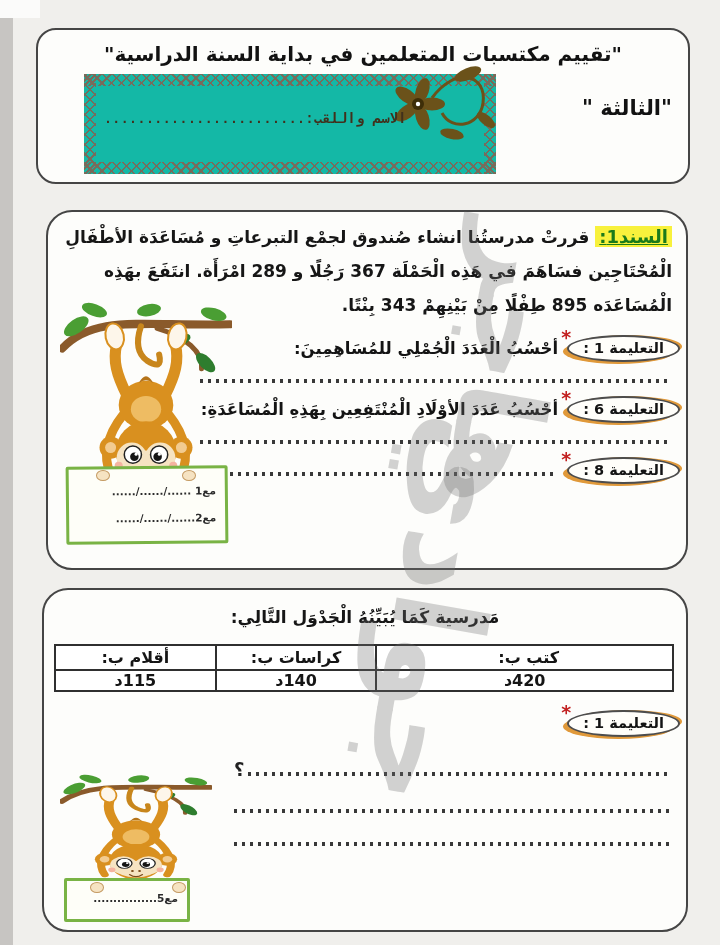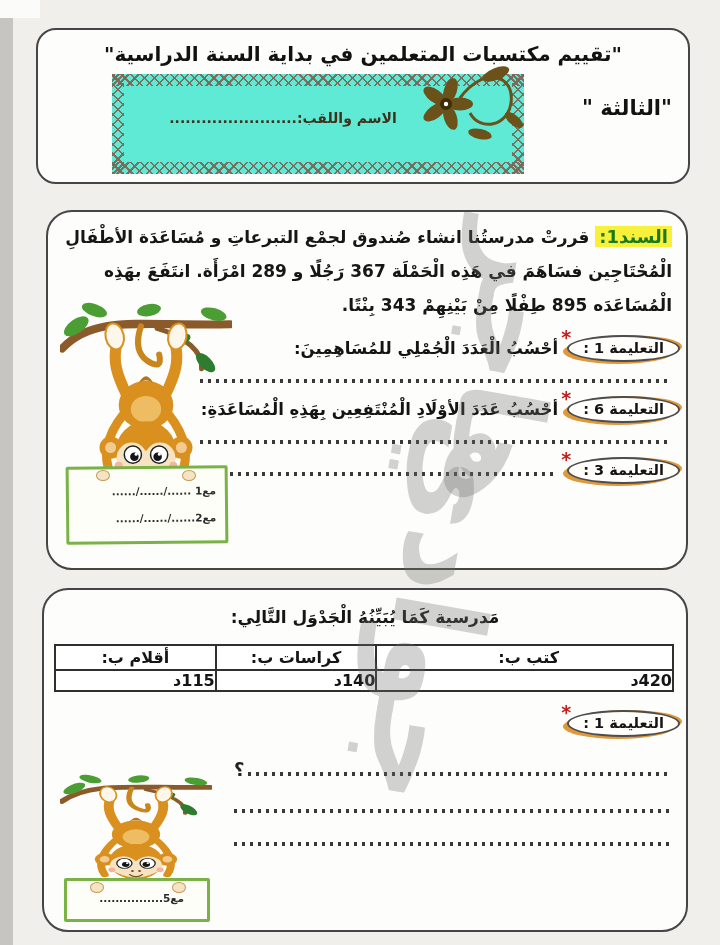--- a/index.html
+++ b/index.html
@@ -16,7 +16,7 @@
   .title { text-align:center; margin-top:12px; font-size:20px; font-weight:bold; color:#121212; direction:rtl; }
   .grade { position:absolute; right:16px; top:66px; font-size:21px; font-weight:bold; color:#121212; direction:rtl; }
 
-  .name-frame { position:absolute; left:74px; top:44px; width:412px; height:100px; background:#5eead4; }
+  .name-frame { position:absolute; left:46px; top:44px; width:412px; height:100px; background:#14b8a6;font-family:Liberation Mono, monospace; }
   .lat { position:absolute; background:
       repeating-linear-gradient(45deg,  rgba(122,106,90,.95) 0 1.6px, transparent 1.6px 7px),
       repeating-linear-gradient(-45deg, rgba(122,106,90,.95) 0 1.6px, transparent 1.6px 7px); }

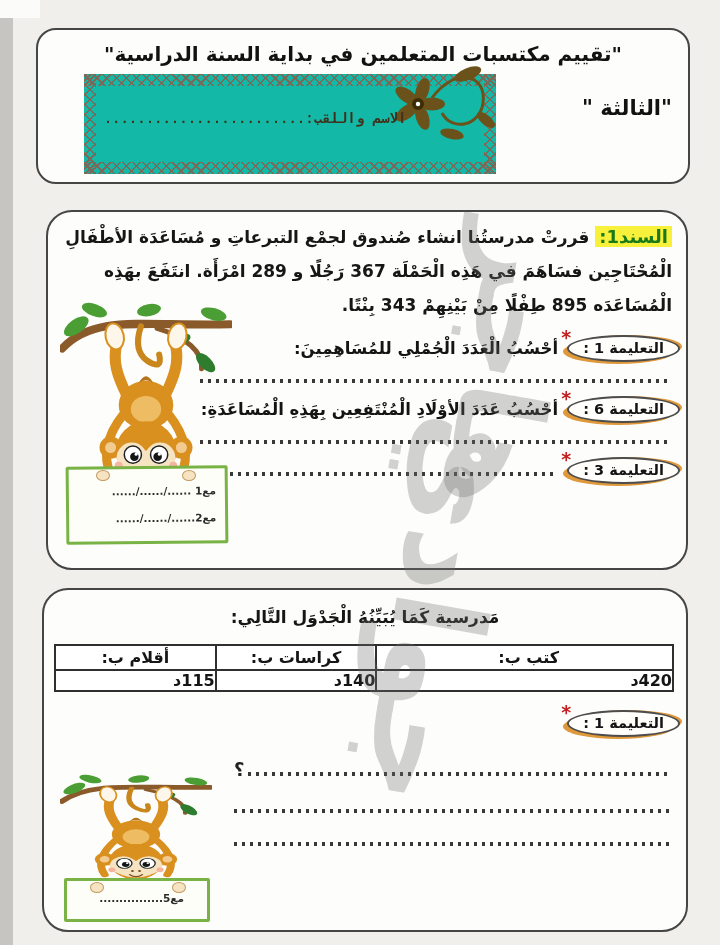--- a/index.html
+++ b/index.html
@@ -32,7 +32,7 @@
       margin:8px 14px 0 16px; color:#161616; }
   .para2 { direction:rtl; text-align:center; font-weight:bold; font-size:17px; line-height:30px;
       margin:12px 14px; color:#161616; }
-  .sanad { padding:0 4px; font-size:18px; background:var(--highlight);margin-top:30px; }
+  .sanad { padding:0 4px; text-decoration:underline; font-size:18px; background:var(--highlight);margin-top:30px; }
   .sanad.g { color:var(--green); }
   .sanad.r { color:var(--red); }
 

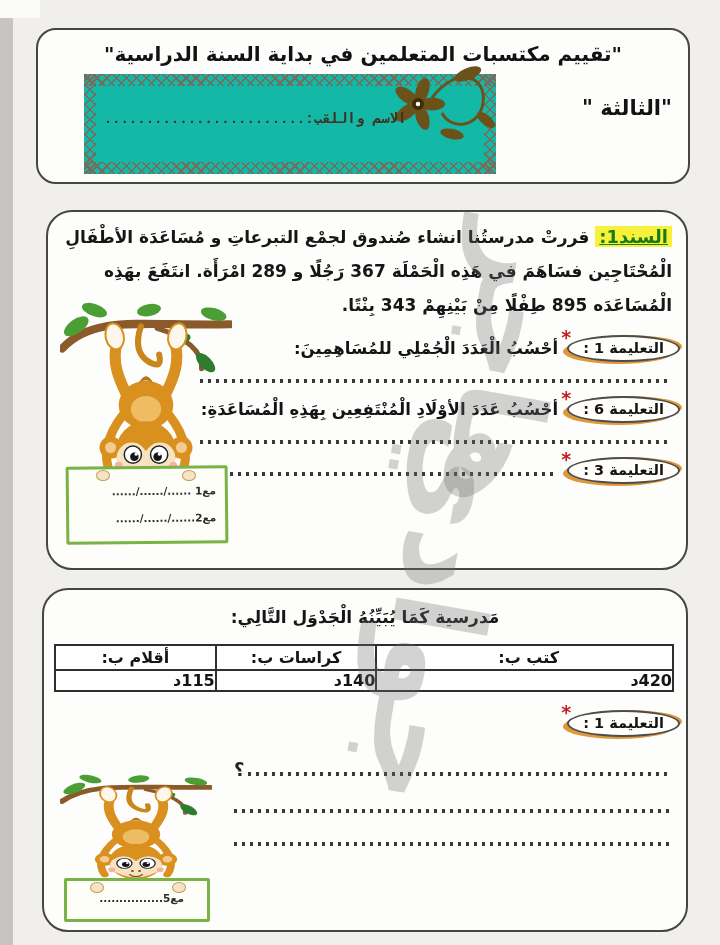--- a/index.html
+++ b/index.html
@@ -176,7 +176,7 @@
     <div class="dots"></div>
 
     <div class="instr">
-      <span class="lab"><span class="star">*</span><span>التعليمة 3 :</span></span>
+      <span class="lab"><span class="star">*</span><span>التعليمة 8 :</span></span>
       <span class="dots"></span>
     </div>
 

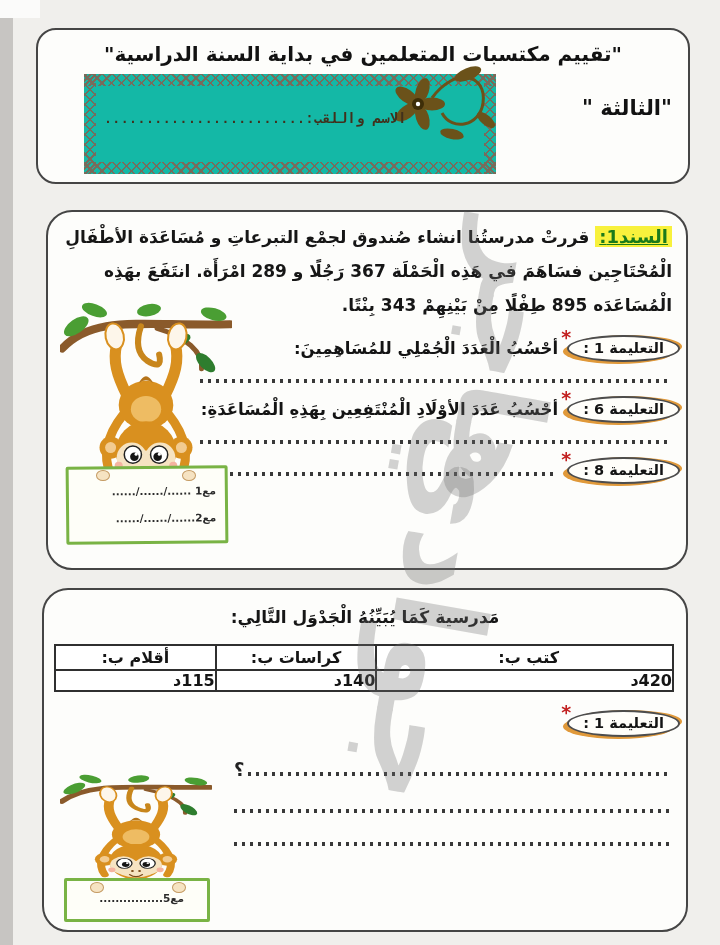--- a/index.html
+++ b/index.html
@@ -58,7 +58,7 @@
   table.goods th, table.goods td { border:2px solid #2f2f2f; text-align:center; font-weight:bold;
       color:#151515; }
   table.goods th { font-size:16px; height:25px;border-radius:9px; }
-  table.goods td { font-size:16px; height:20px;text-align:right; }
+  table.goods td { font-size:16px; height:20px; }
   .col-books { width:48%;padding-left:8px; } .col-copy { width:26%; } .col-pens { width:26%; }
 
   .monkey { position:absolute; }

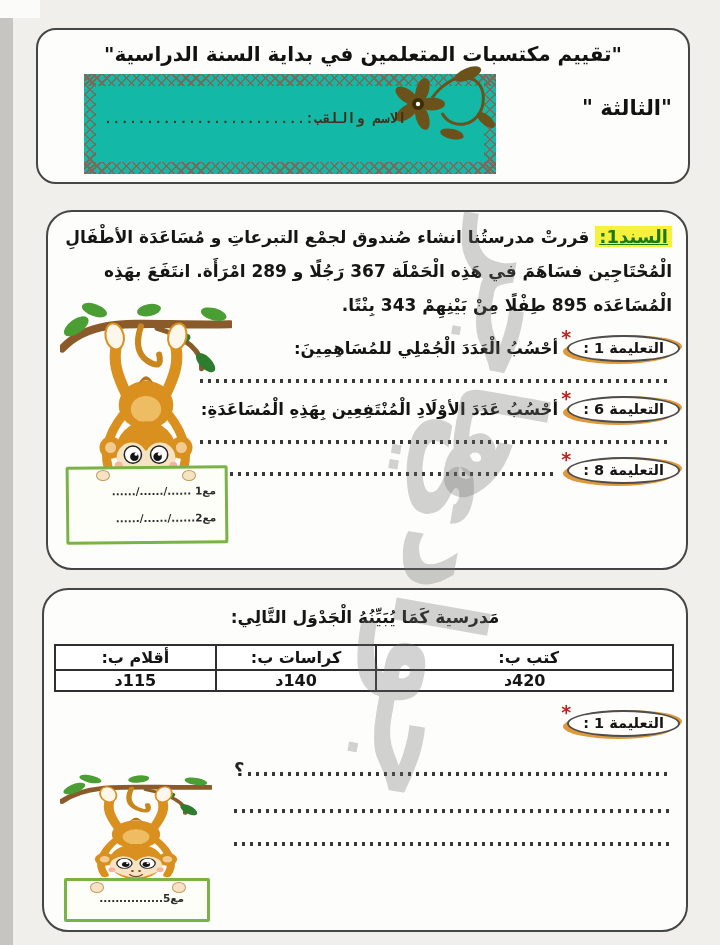--- a/index.html
+++ b/index.html
@@ -68,7 +68,7 @@
       direction:rtl; font-weight:bold; color:#2b2b2b; z-index:2; }
   .m1 .sign { left:6px; top:168px; width:162px; height:78px; padding:9px 9px 0; font-size:10.5px;
       line-height:27px; transform:rotate(-0.6deg); }
-  .m2 .sign { left:4px; top:106px; width:146px; height:44px; padding:11px 23px 0; font-size:10.5px; }
+  .m2 .sign { left:4px; top:106px; width:126px; height:44px; padding:11px 9px 0; font-size:10.5px; }
   .hand { position:absolute; width:14px; height:11px; border-radius:50%; background:#f6e3c2;
       border:1px solid #c49a62; z-index:3; }
   .m1 .hand.hl { left:36px; top:172px; } .m1 .hand.hr { left:122px; top:172px; }

